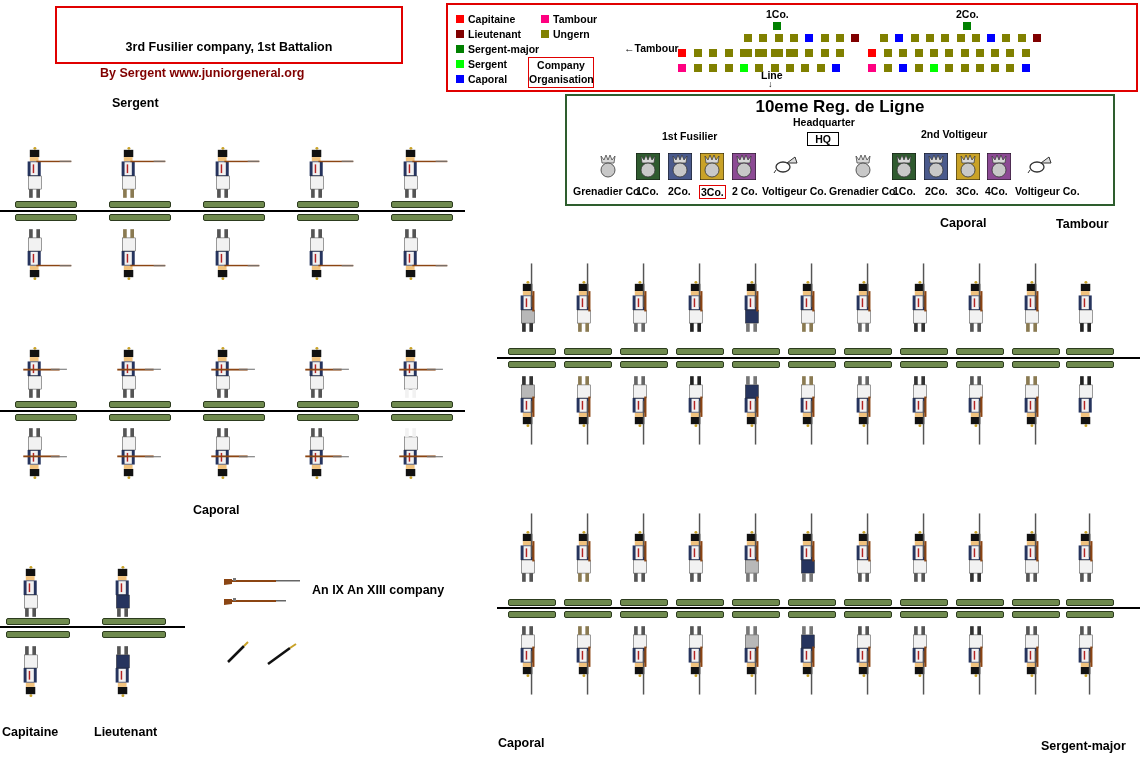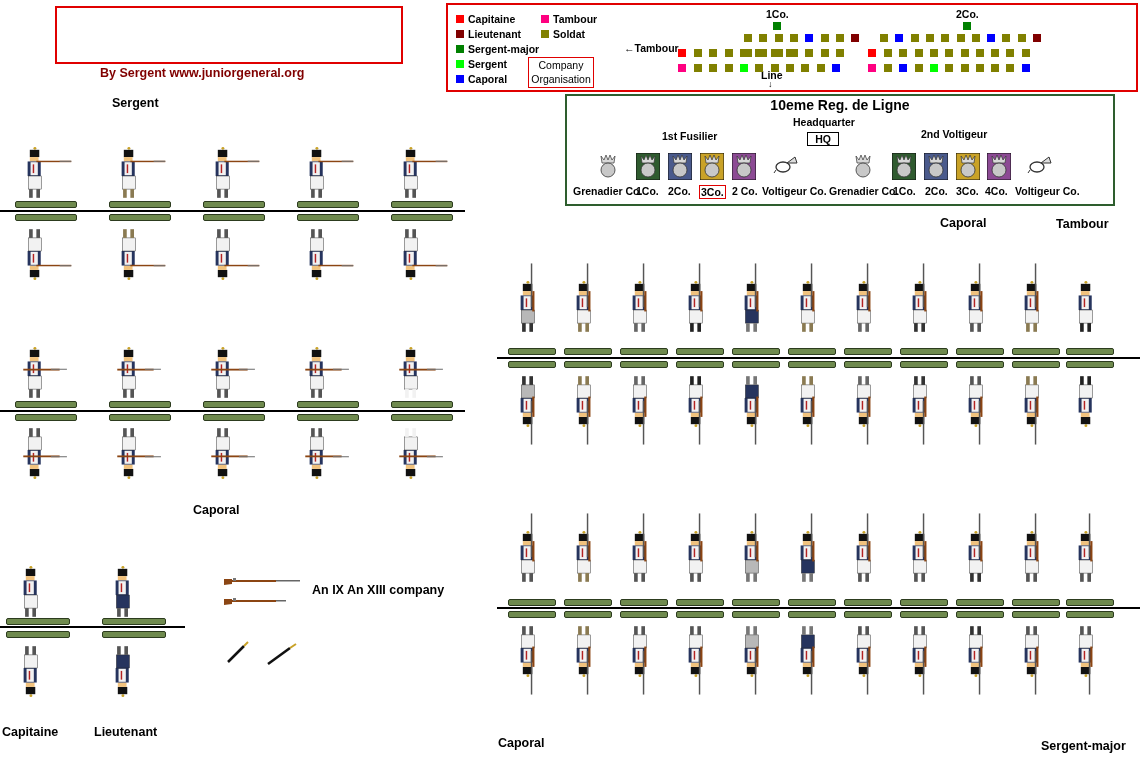--- a/index.html
+++ b/index.html
@@ -60,7 +60,7 @@
     </div>
   <div class="abs leg-item" style="left:93px;top:23px">
     <span class="sw" style="background:#808000"></span>
-      <span>Soldat</span>
+      <span>Ungern</span>
     </div>
   <div id="co-org" class="abs">
     <div>Company</div>

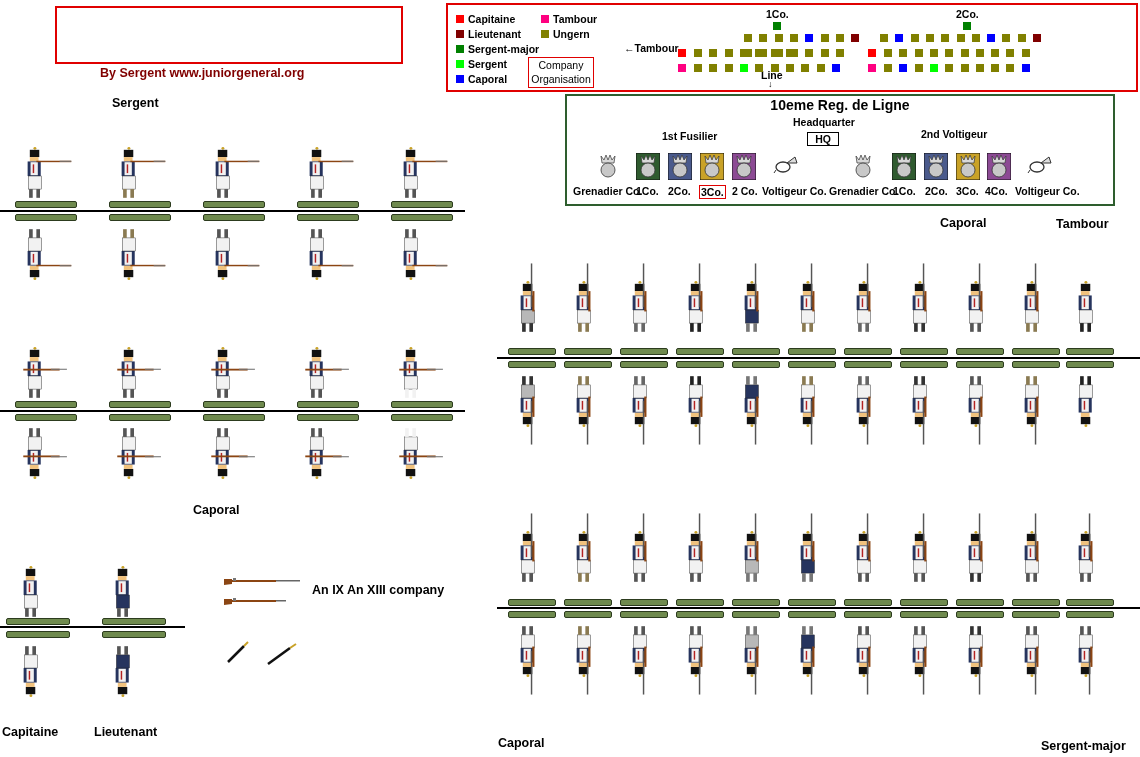--- a/index.html
+++ b/index.html
@@ -30,6 +30,7 @@
 <body>
 
 <div id="title-box" class="abs">
+  <div id="title-sub" class="abs">3rd Fusilier company, 1st Battalion</div>
 </div>
 <div id="byline" class="abs">By Sergent www.juniorgeneral.org</div>
 

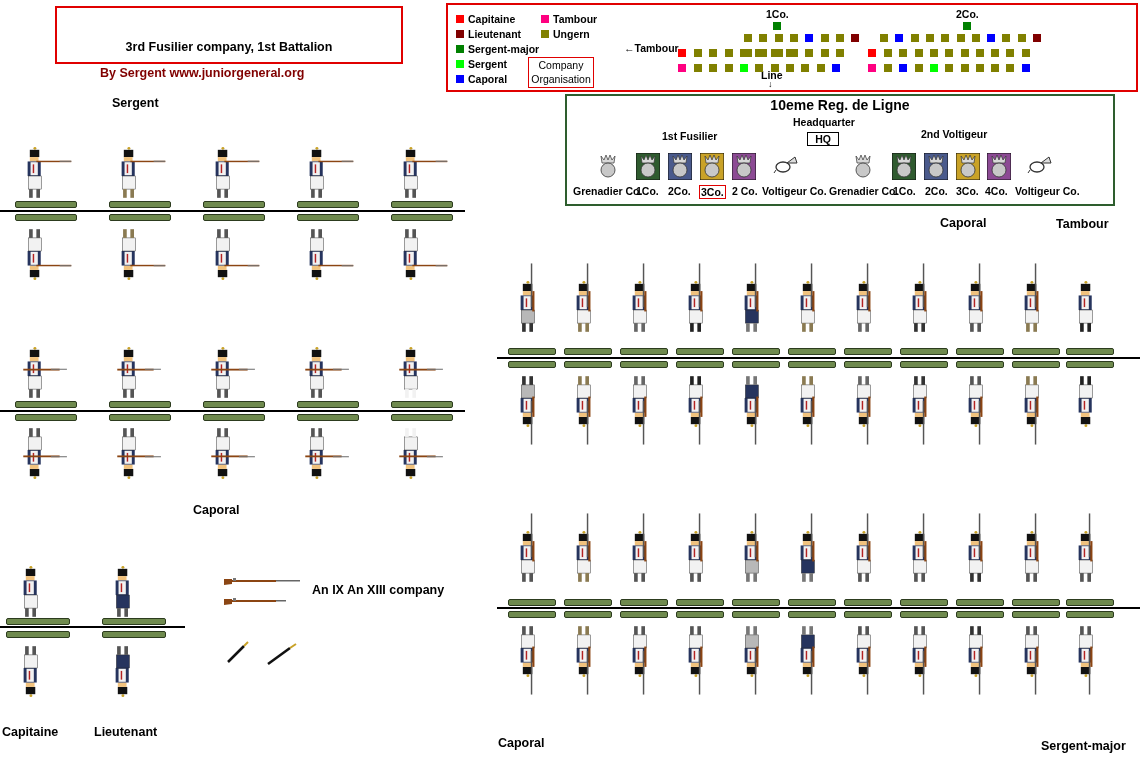--- a/index.html
+++ b/index.html
@@ -15,7 +15,7 @@
   #legend-box{left:446px;top:3px;width:688px;height:85px;border:2px solid #e00000;}
   .leg-item{font-size:10.5px;font-weight:bold;display:flex;align-items:center;gap:4px;white-space:nowrap;}
   .sw{width:8px;height:8px;display:inline-block;}
-  #co-org{left:80px;top:52px;width:64px;height:29px;border:1px solid #e00000;font-size:10.5px;font-weight:normal;text-align:center;line-height:14px;}
+  #co-org{left:80px;top:52px;width:64px;height:29px;border:1px solid #e00000;font-size:10.5px;font-weight:bold;text-align:center;line-height:14px;}
   .grid-sq{position:absolute;width:8px;height:8px;}
   
   #org-box{left:565px;top:94px;width:546px;height:108px;border:2px solid #2e5e2e;}

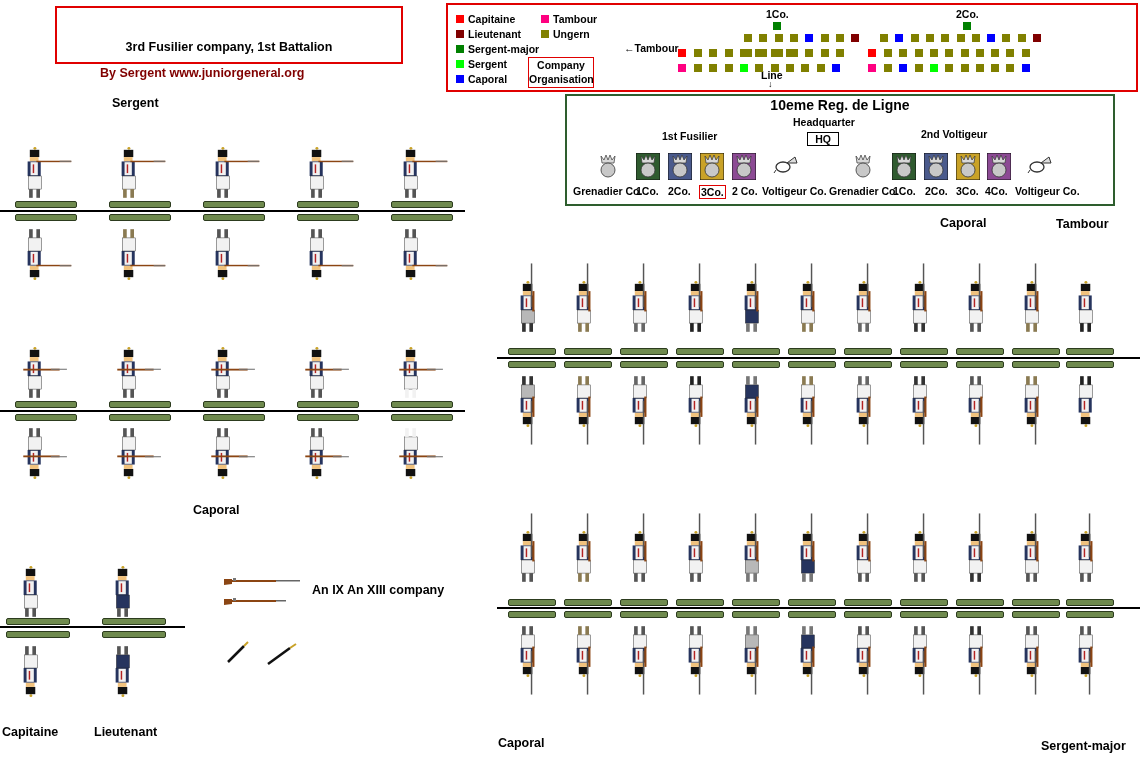--- a/index.html
+++ b/index.html
@@ -150,7 +150,7 @@
 </div>
 
 <div id="org-box" class="abs">
-  <div class="abs" style="left:0;top:1px;width:100%;text-align:center;font-size:14px;font-weight:bold">10eme Reg. de Ligne</div>
+  <div class="abs" style="left:0;top:1px;width:100%;text-align:center;font-size:17px;font-weight:bold">10eme Reg. de Ligne</div>
   <div class="abs org-label" style="left:226px;top:20px">Headquarter</div>
   <div class="abs org-label" style="left:240px;top:36px;width:30px;height:12px;border:1px solid #000;text-align:center;line-height:12px">HQ</div>
   <div class="abs org-label" style="left:95px;top:34px">1st Fusilier</div>

